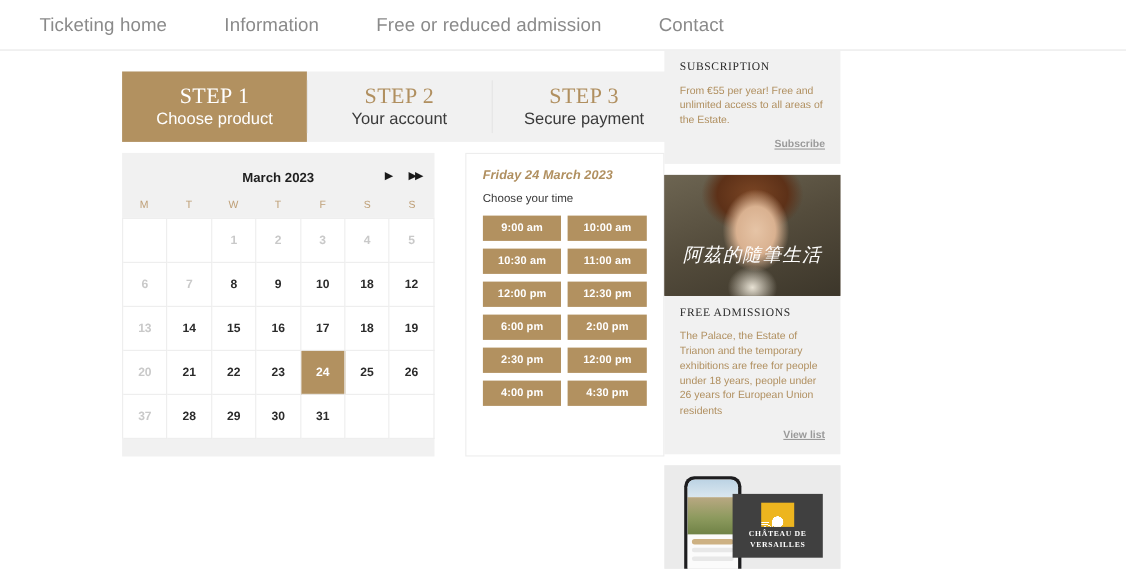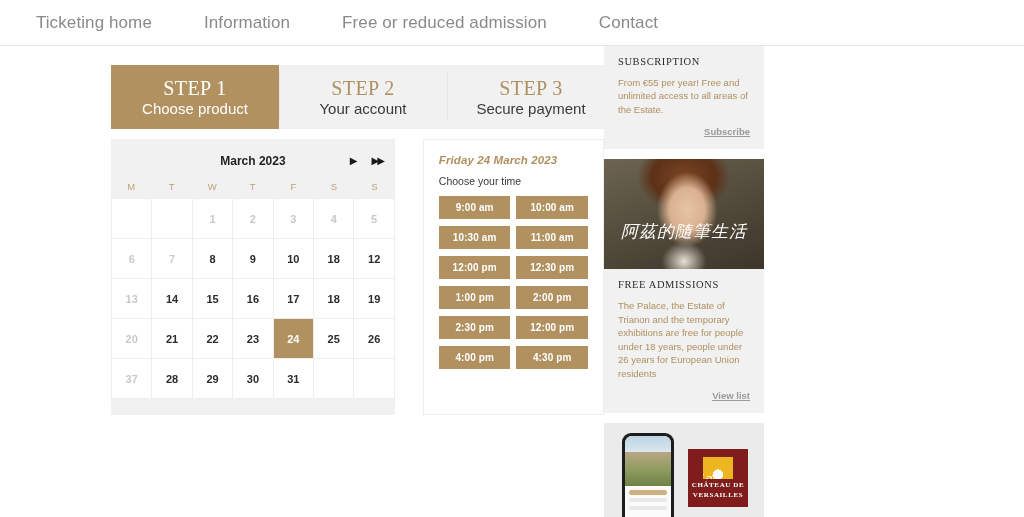--- a/index.html
+++ b/index.html
@@ -449,7 +449,7 @@
             <div class="slot">11:00 am</div>
             <div class="slot">12:00 pm</div>
             <div class="slot">12:30 pm</div>
-            <div class="slot">1:00 pm</div>
+            <div class="slot">6:00 pm</div>
             <div class="slot">2:00 pm</div>
             <div class="slot">2:30 pm</div>
             <div class="slot">12:00 pm</div>

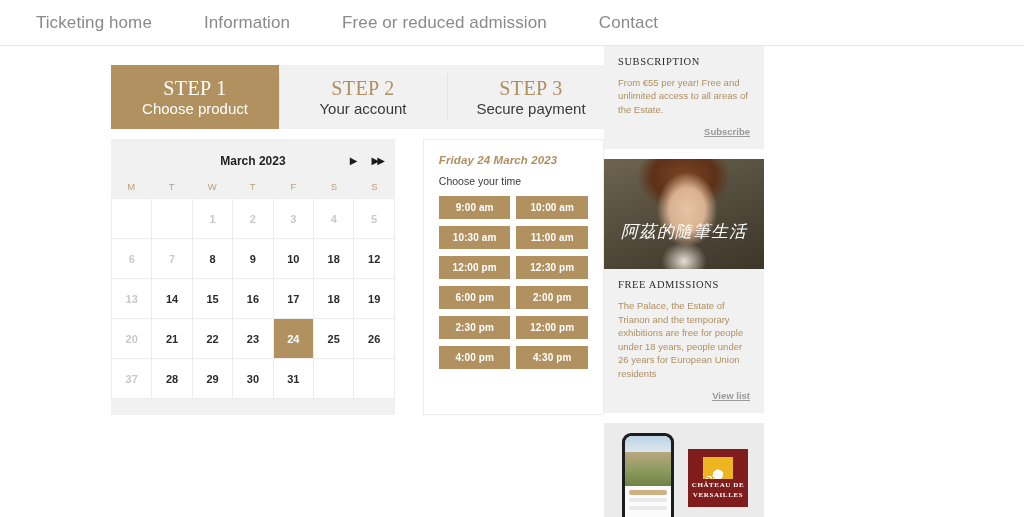--- a/index.html
+++ b/index.html
@@ -322,8 +322,8 @@
   .logo {
     position: absolute;
     right: 16px; top: 26px;
-    width: 60px; height: 58px;
-    background: #7f1d1d;
+    width: 82px; height: 58px;
+    background: #404040;
     display: flex;
     flex-direction: column;
     align-items: center;

